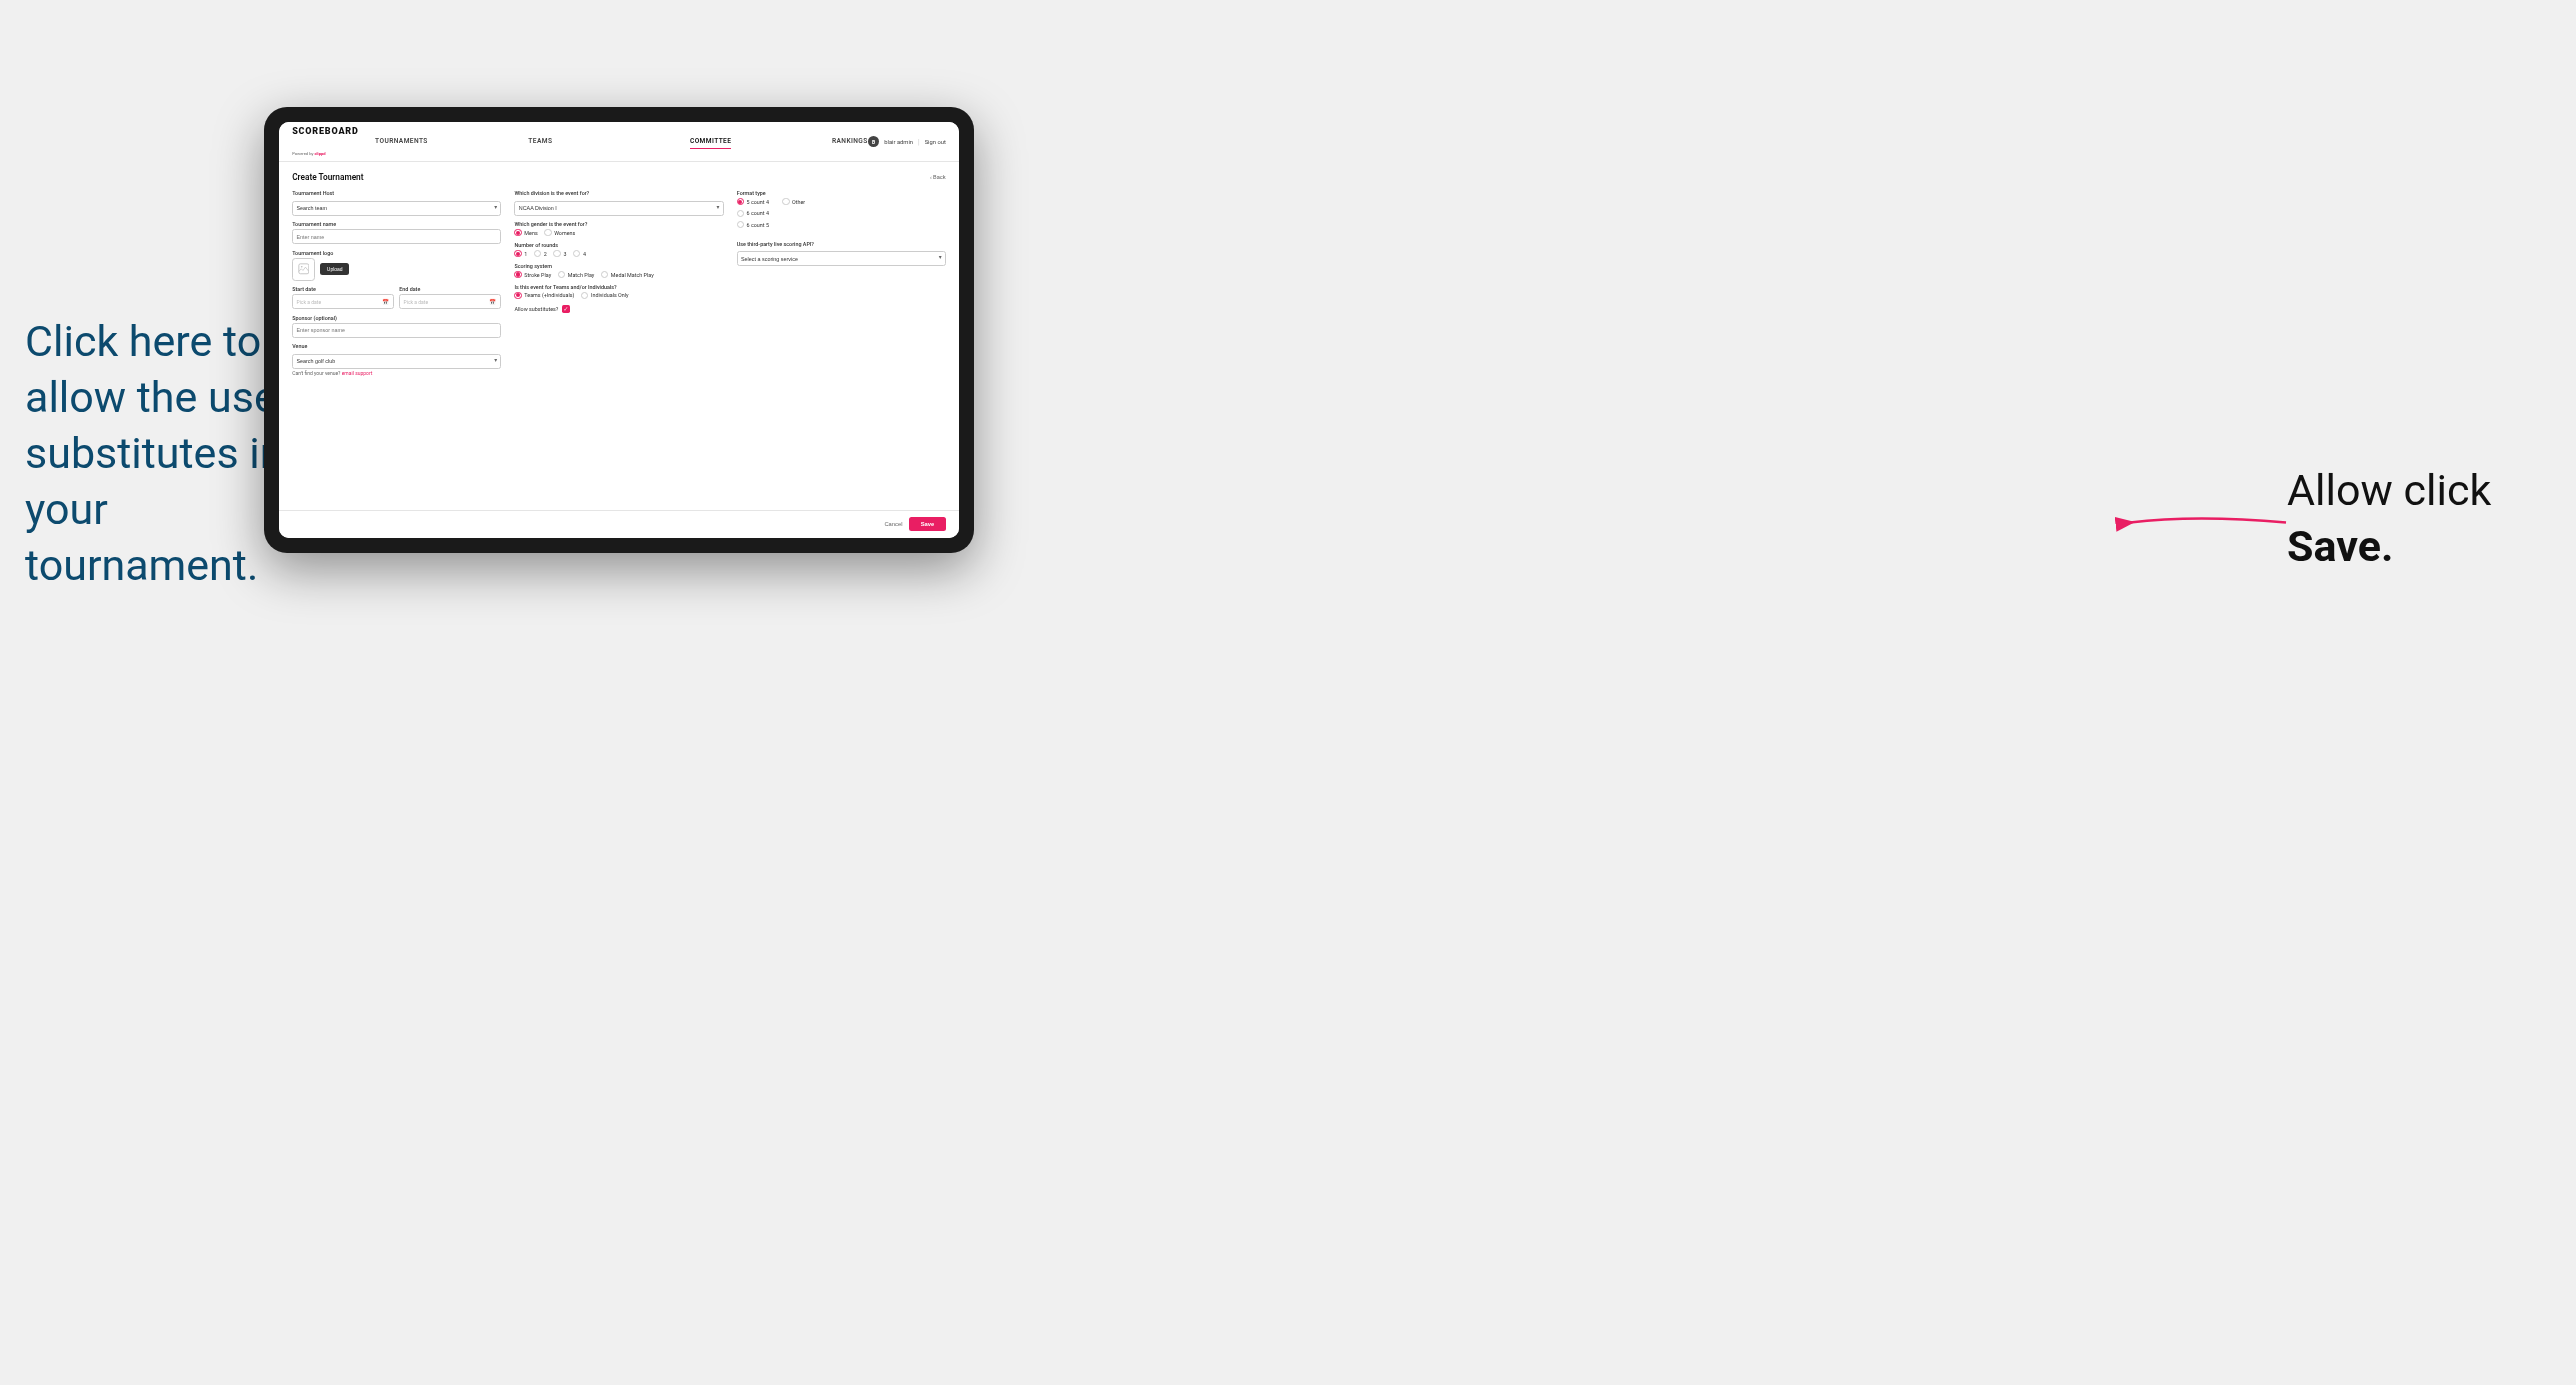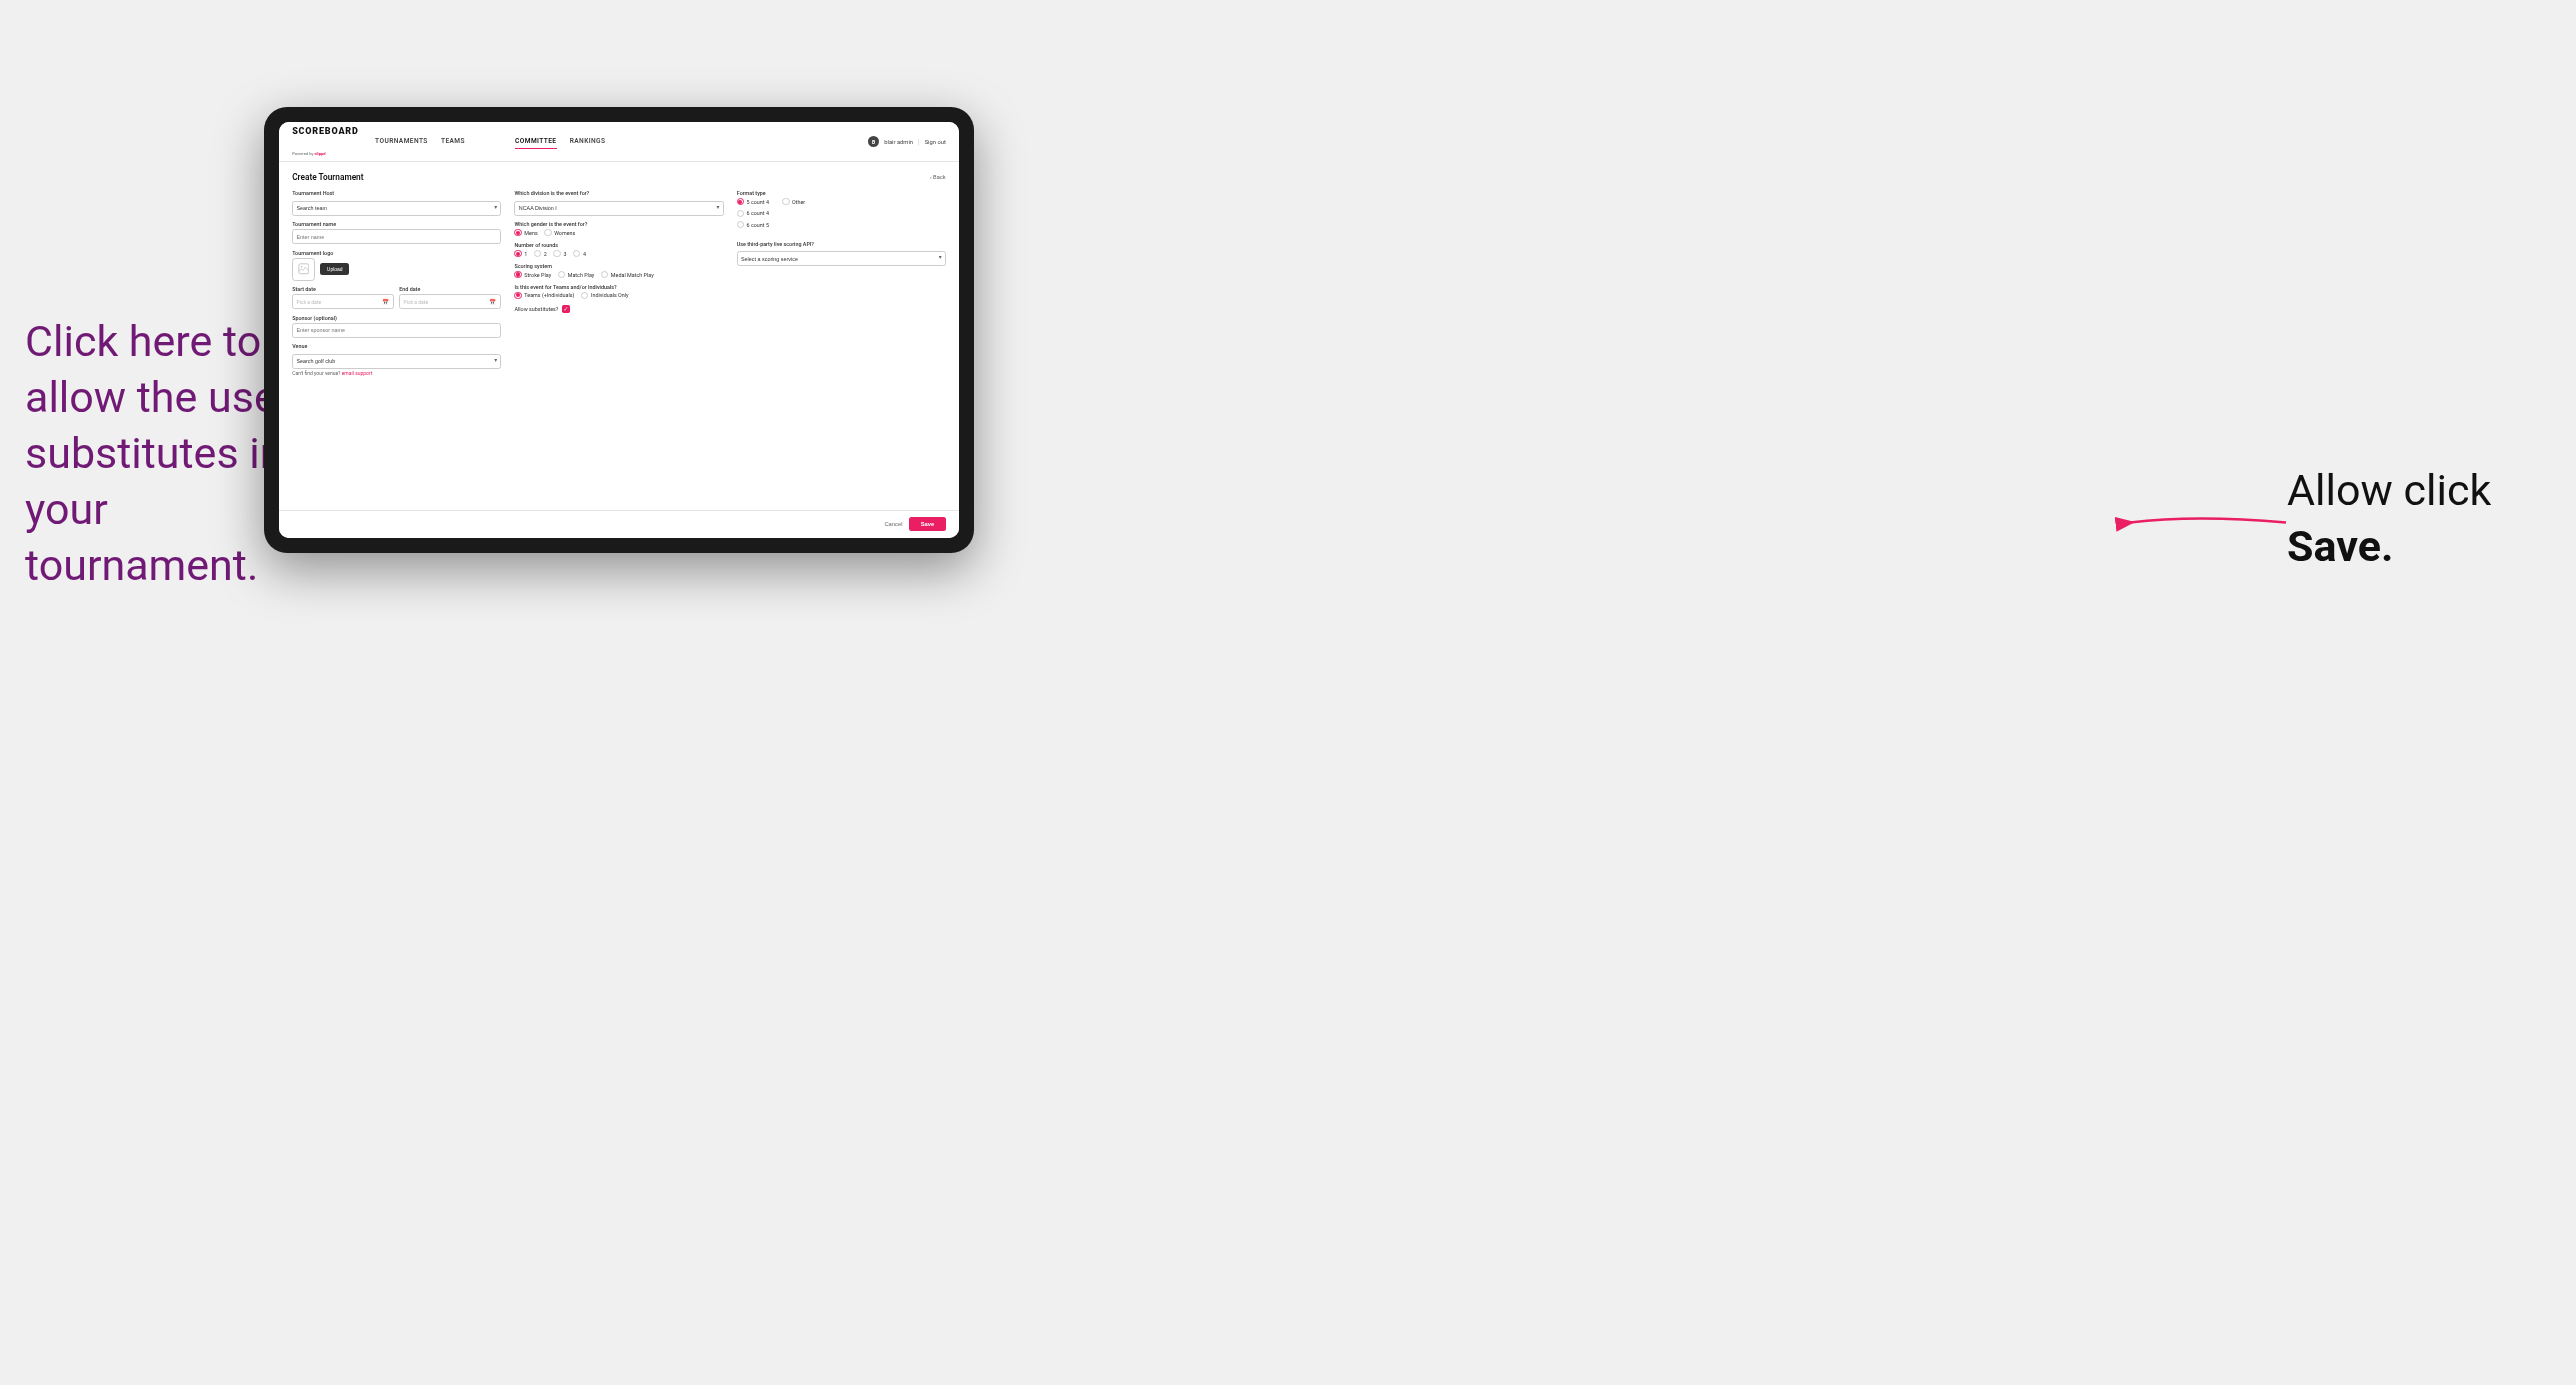--- a/index.html
+++ b/index.html
@@ -96,6 +96,7 @@
       display: flex;
       gap: 13.2px;
       flex: 1;
+      justify-content: space-between;
     }
     .nav-item {
       font-size: 6.6px;

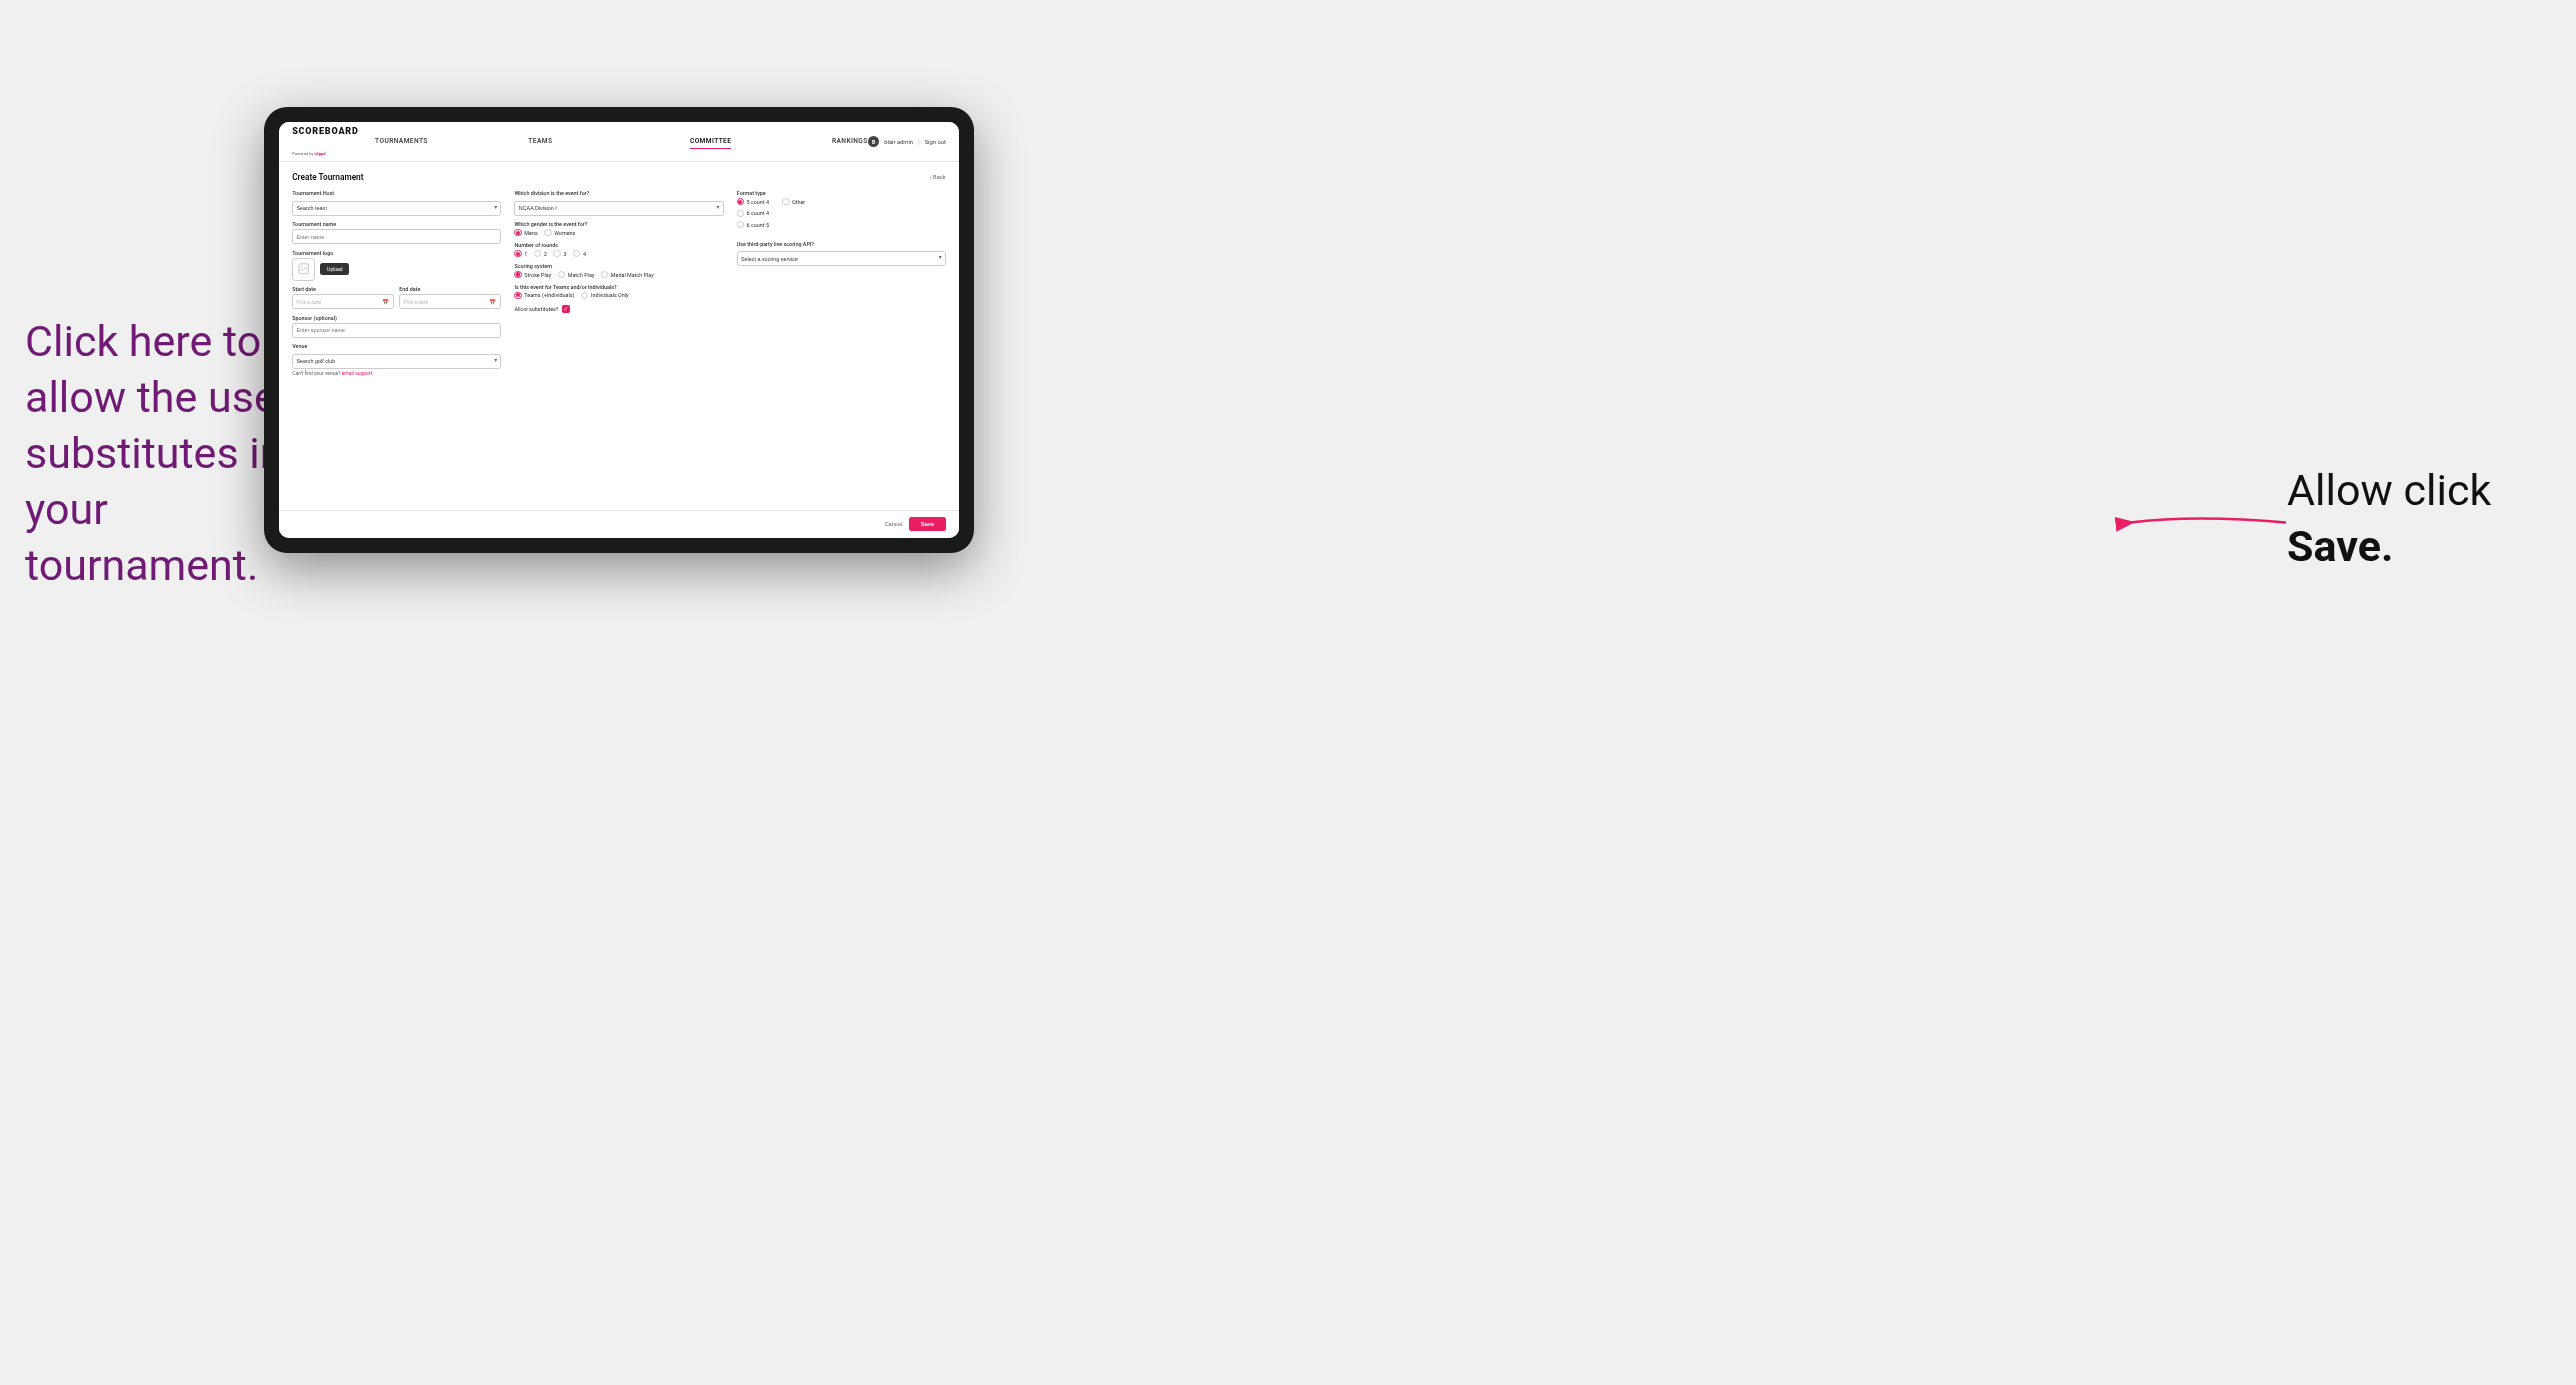--- a/index.html
+++ b/index.html
@@ -20,7 +20,7 @@
       font-size: 43px;
       font-weight: 400;
       line-height: 1.3;
-      color: #701a75;
+      color: #0c4a6e;
       width: 347px;
     }
     .annotation-right {

